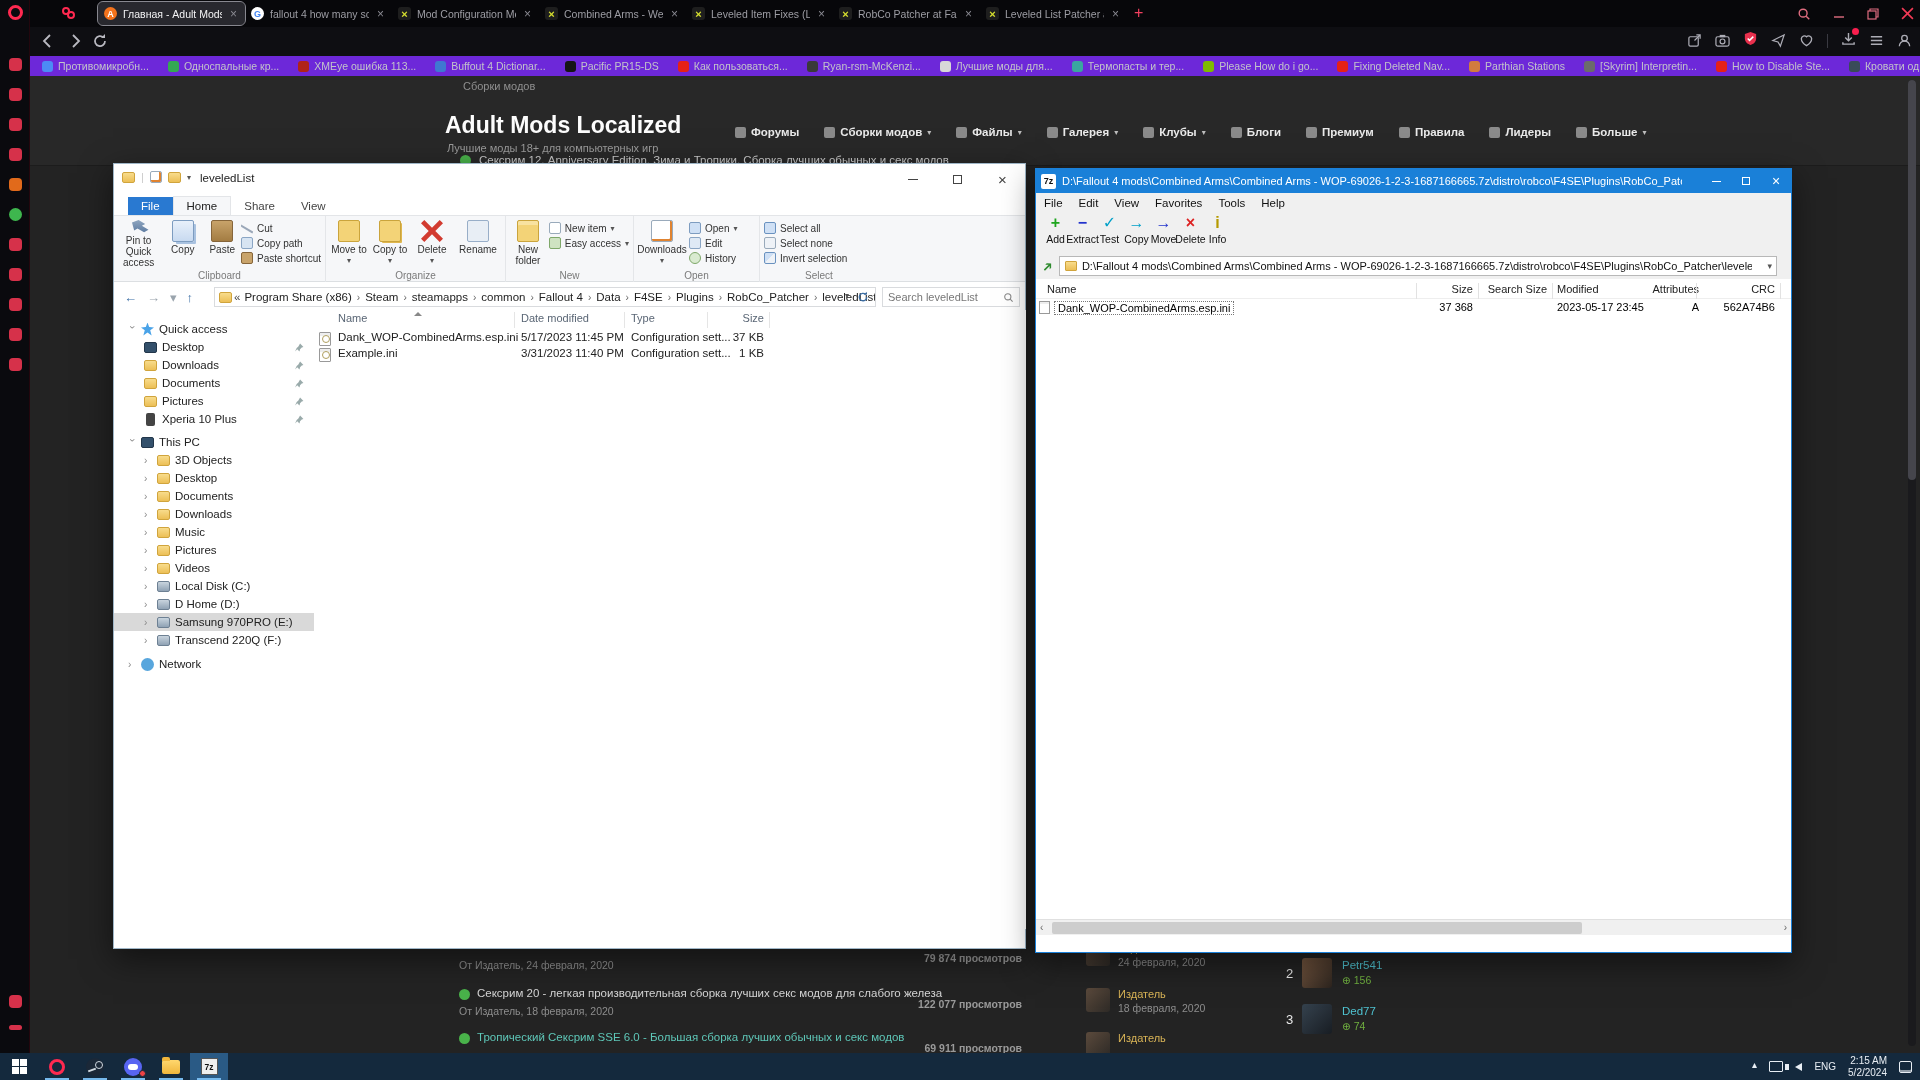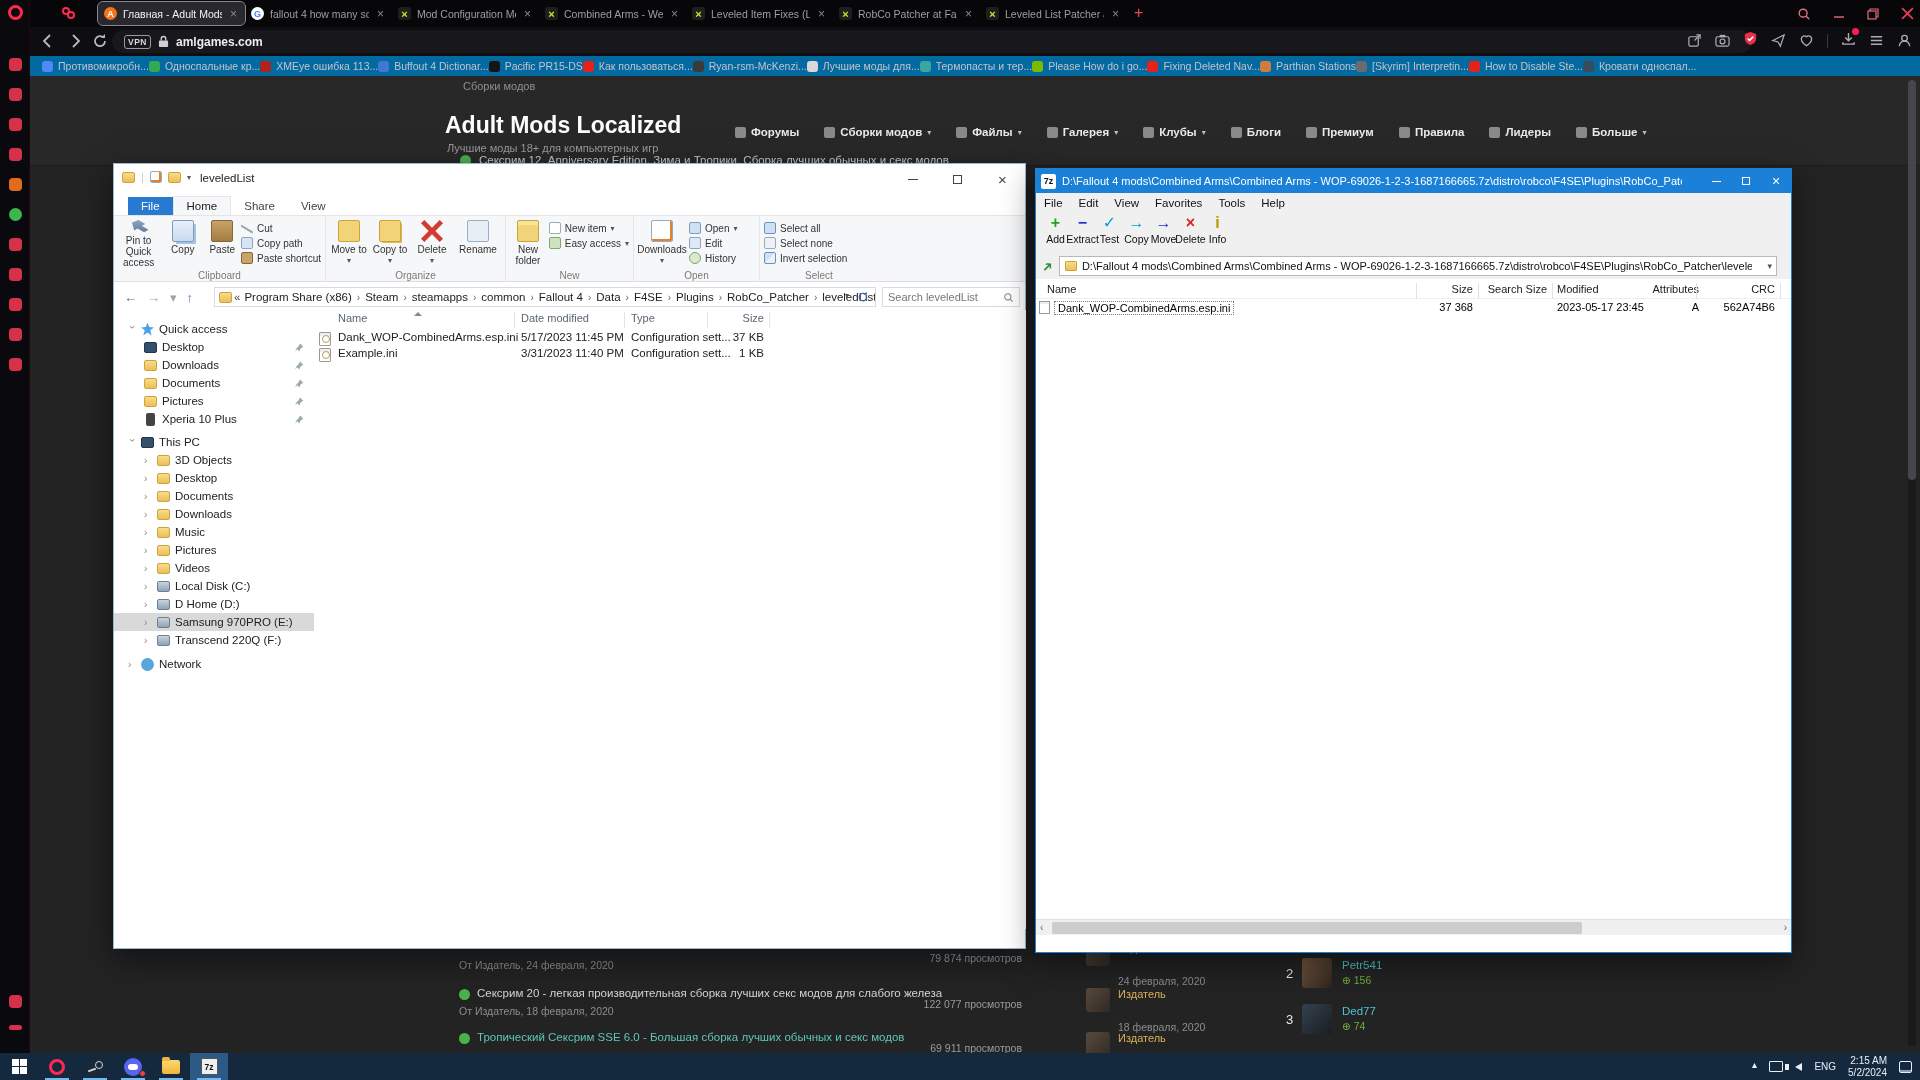--- a/index.html
+++ b/index.html
@@ -373,14 +373,6 @@
         <path d="M13 8a5 5 0 1 1-1.5-3.5" fill="none" stroke="currentColor" stroke-width="1.7"></path>
         <path d="M13 1v4h-4" fill="currentColor"></path>
       </svg>
-    <div id="urlfield">
-      <span id="vpn-badge">VPN</span>
-      <svg width="11" height="13" viewBox="0 0 12 14" style="color:#cfcfd6">
-          <rect x="1" y="6" width="10" height="7" rx="1" fill="currentColor"></rect>
-          <path d="M3.5 6V4a2.5 2.5 0 0 1 5 0v2" fill="none" stroke="currentColor" stroke-width="1.5"></path>
-        </svg>
-      <span id="url-text">amlgames.com</span>
-    </div>
     <div id="nav-right">
       <svg width="15" height="15" viewBox="0 0 16 16">
           <rect x="2" y="4" width="10" height="10" rx="1.5" fill="none" stroke="currentColor" stroke-width="1.3"></rect>

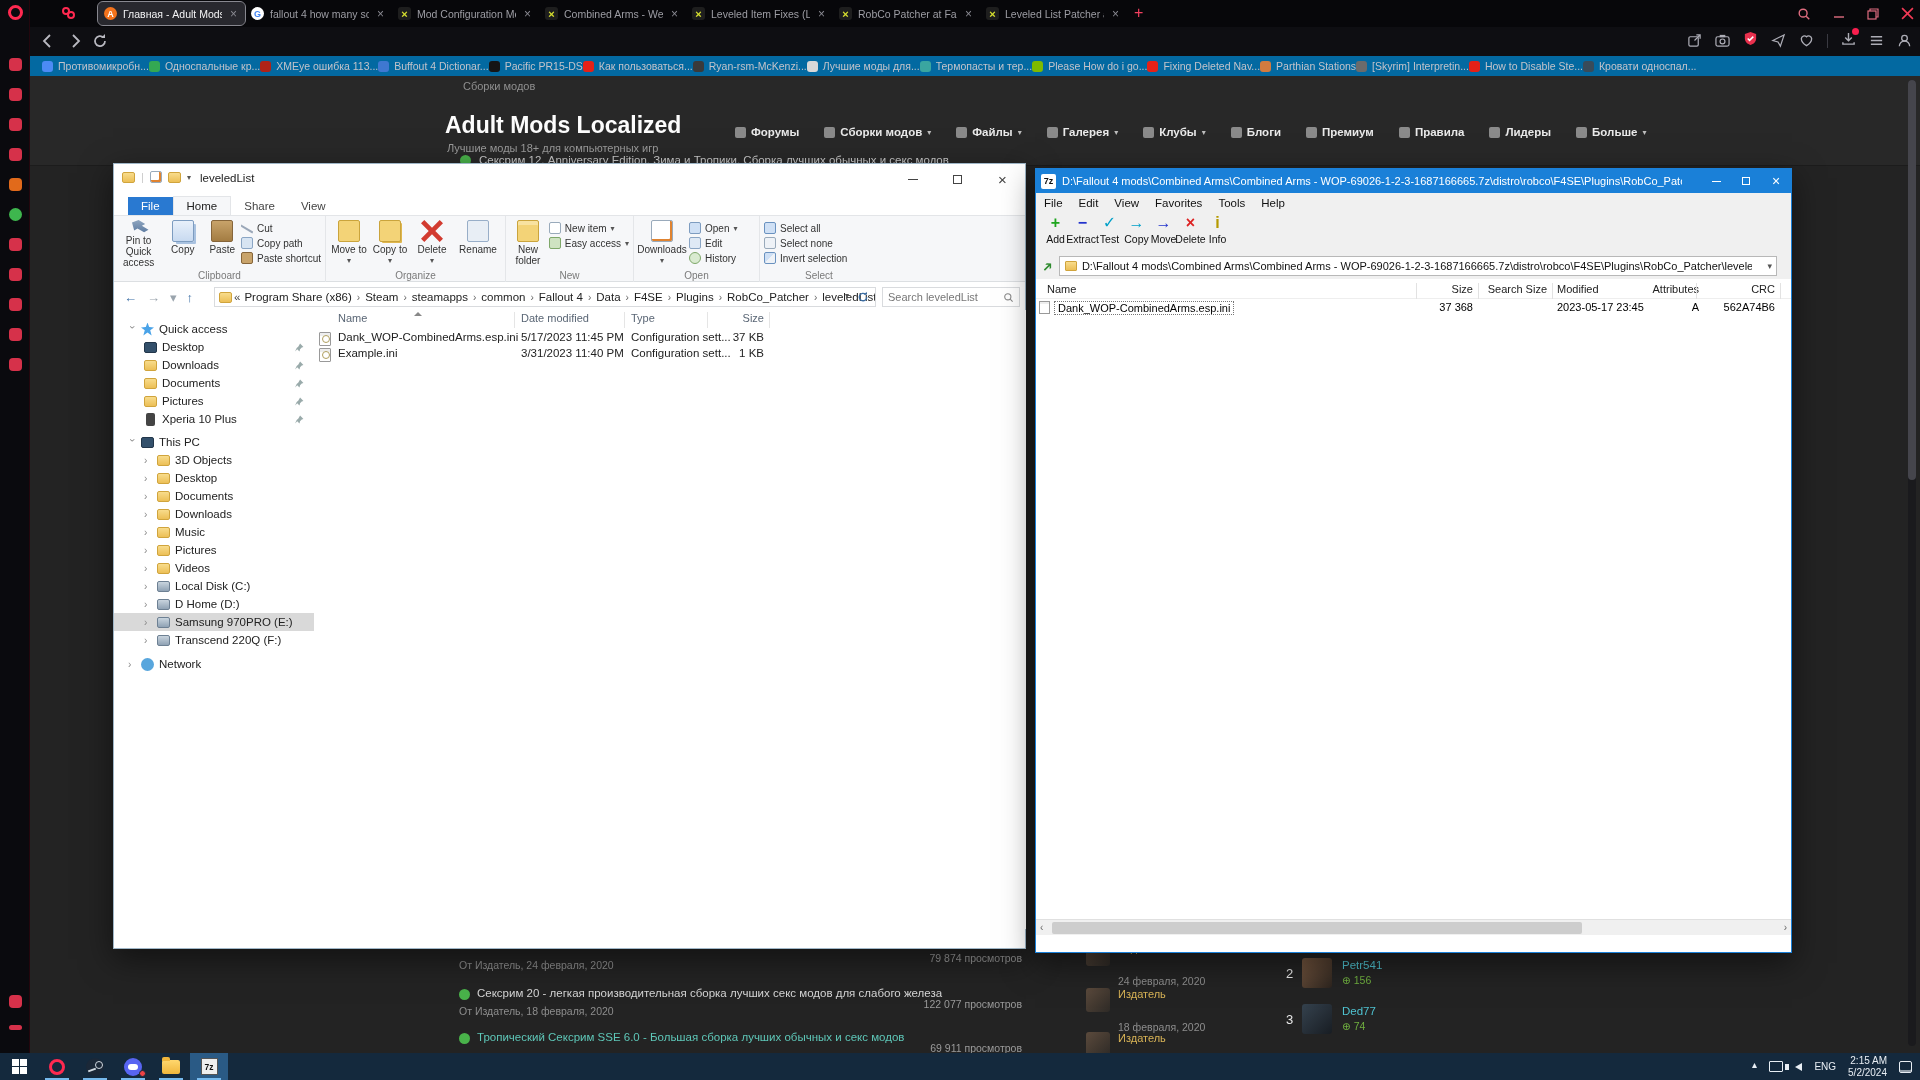--- a/index.html
+++ b/index.html
@@ -52,7 +52,7 @@
   .dl-dot { position:absolute; right:-3px; top:-3px; width:7px; height:7px; background:#fa1e4e; border-radius:50%; }
 
   
-  #bookmarksbar { position:absolute; left:30px; top:56px; width:1890px; height:20px; background:#0369a1; display:flex; align-items:center; padding-left:12px; z-index:2; }
+  #bookmarksbar { position:absolute; left:30px; top:56px; width:1890px; height:20px; background:#6d28d9; display:flex; align-items:center; gap:19px; padding-left:12px; z-index:2; }
   .bm { display:flex; align-items:center; gap:5px; color:#c3c3ca; font-size:10.5px; white-space:nowrap; }
   .bmi { width:11px; height:11px; border-radius:3px; flex:none; }
 

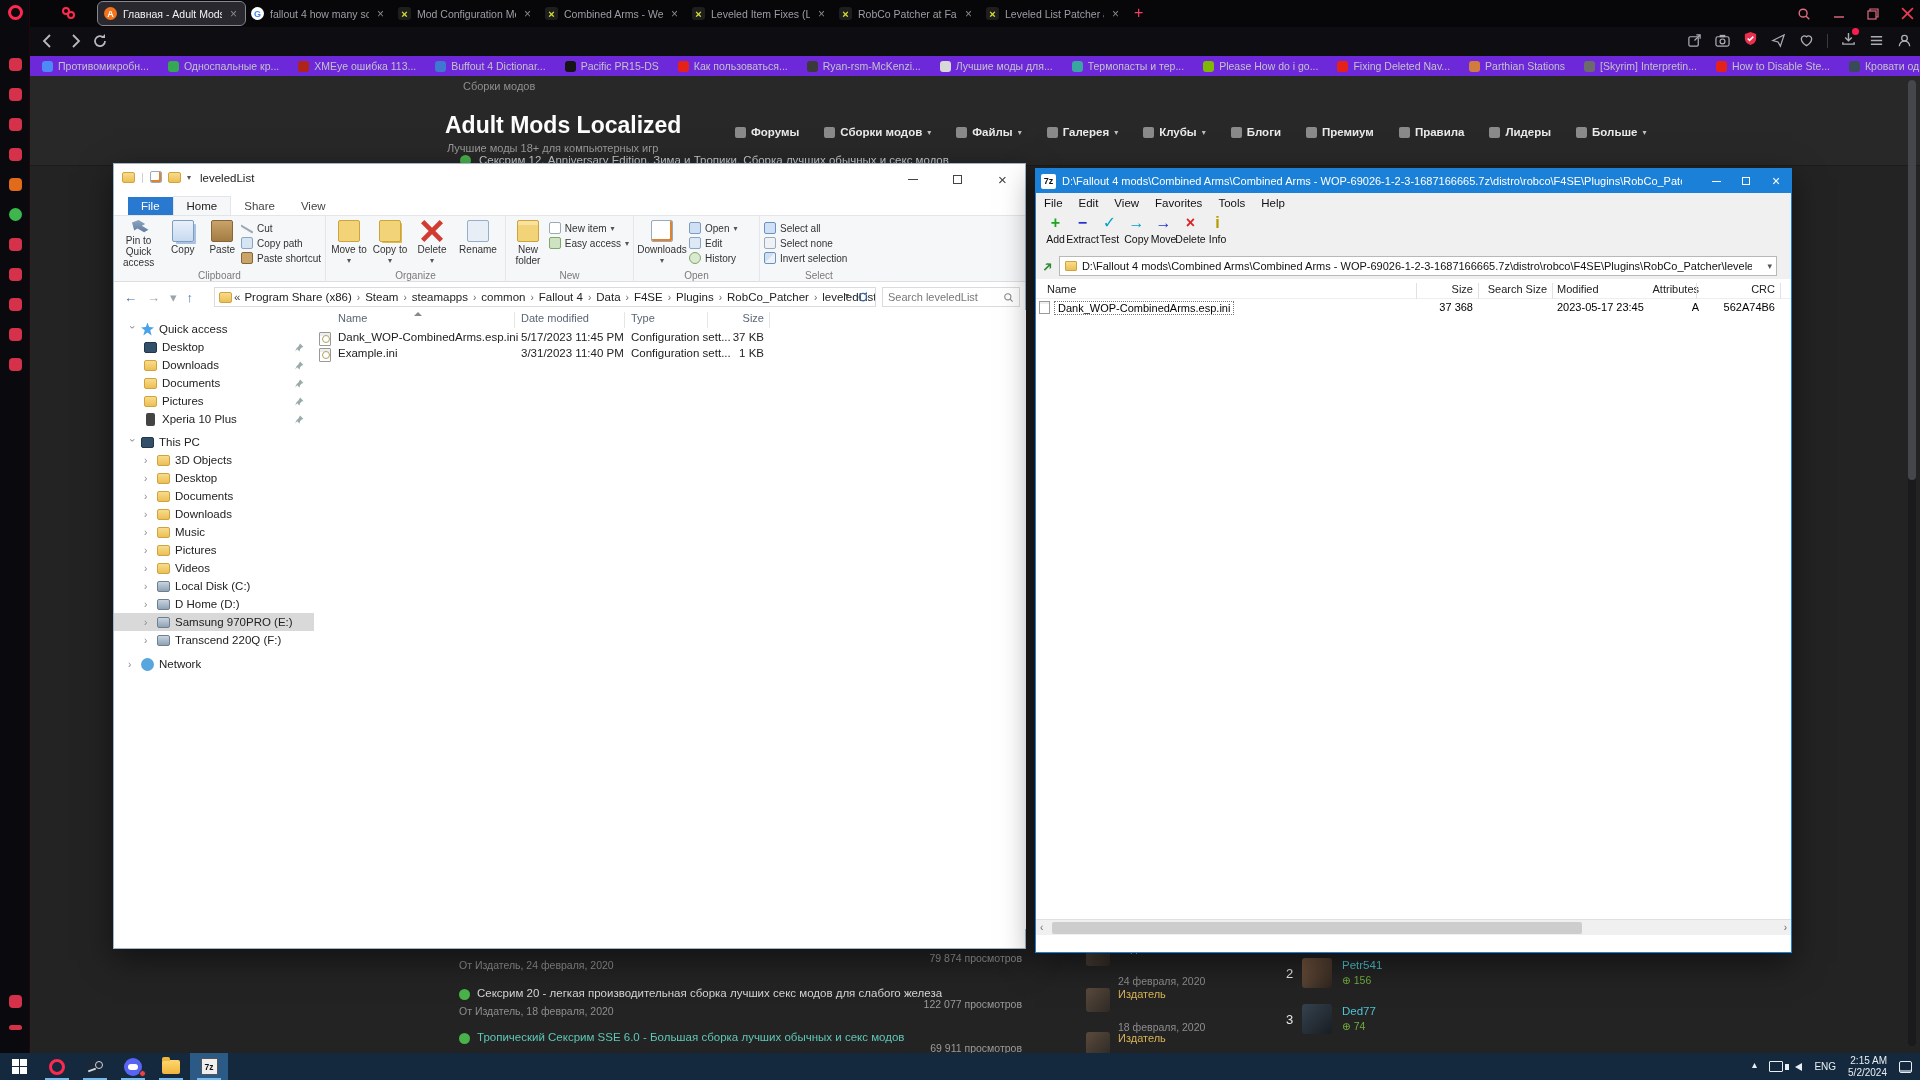--- a/index.html
+++ b/index.html
@@ -78,7 +78,7 @@
   .prow .picon { position:absolute; left:3px; top:3px; }
   .prow .ptitle { position:absolute; left:21px; top:1px; color:#d4d4d4; font-size:11.5px; white-space:nowrap; }
   .prow:nth-of-type(3) .ptitle { color:#5ec7b8; }
-  .prow .pviews { position:absolute; left:0; top:12px; width:566px; text-align:right; color:#9a9a9a; font-size:10.5px; }
+  .prow .pviews { position:absolute; left:0; top:12px; width:566px; text-align:right; color:#9a9a9a; font-size:10.5px;font-weight:bold; }
   .prow .pby { position:absolute; left:3px; top:19px; color:#8d8d8d; font-size:10.5px; }
   .prow .pav { position:absolute; left:630px; top:2px; width:24px; height:24px; border-radius:3px; background:linear-gradient(135deg,#5b4a3c,#2e2a26); }
   .prow .pname { position:absolute; left:662px; top:2px; color:#d8b356; font-size:11px; }

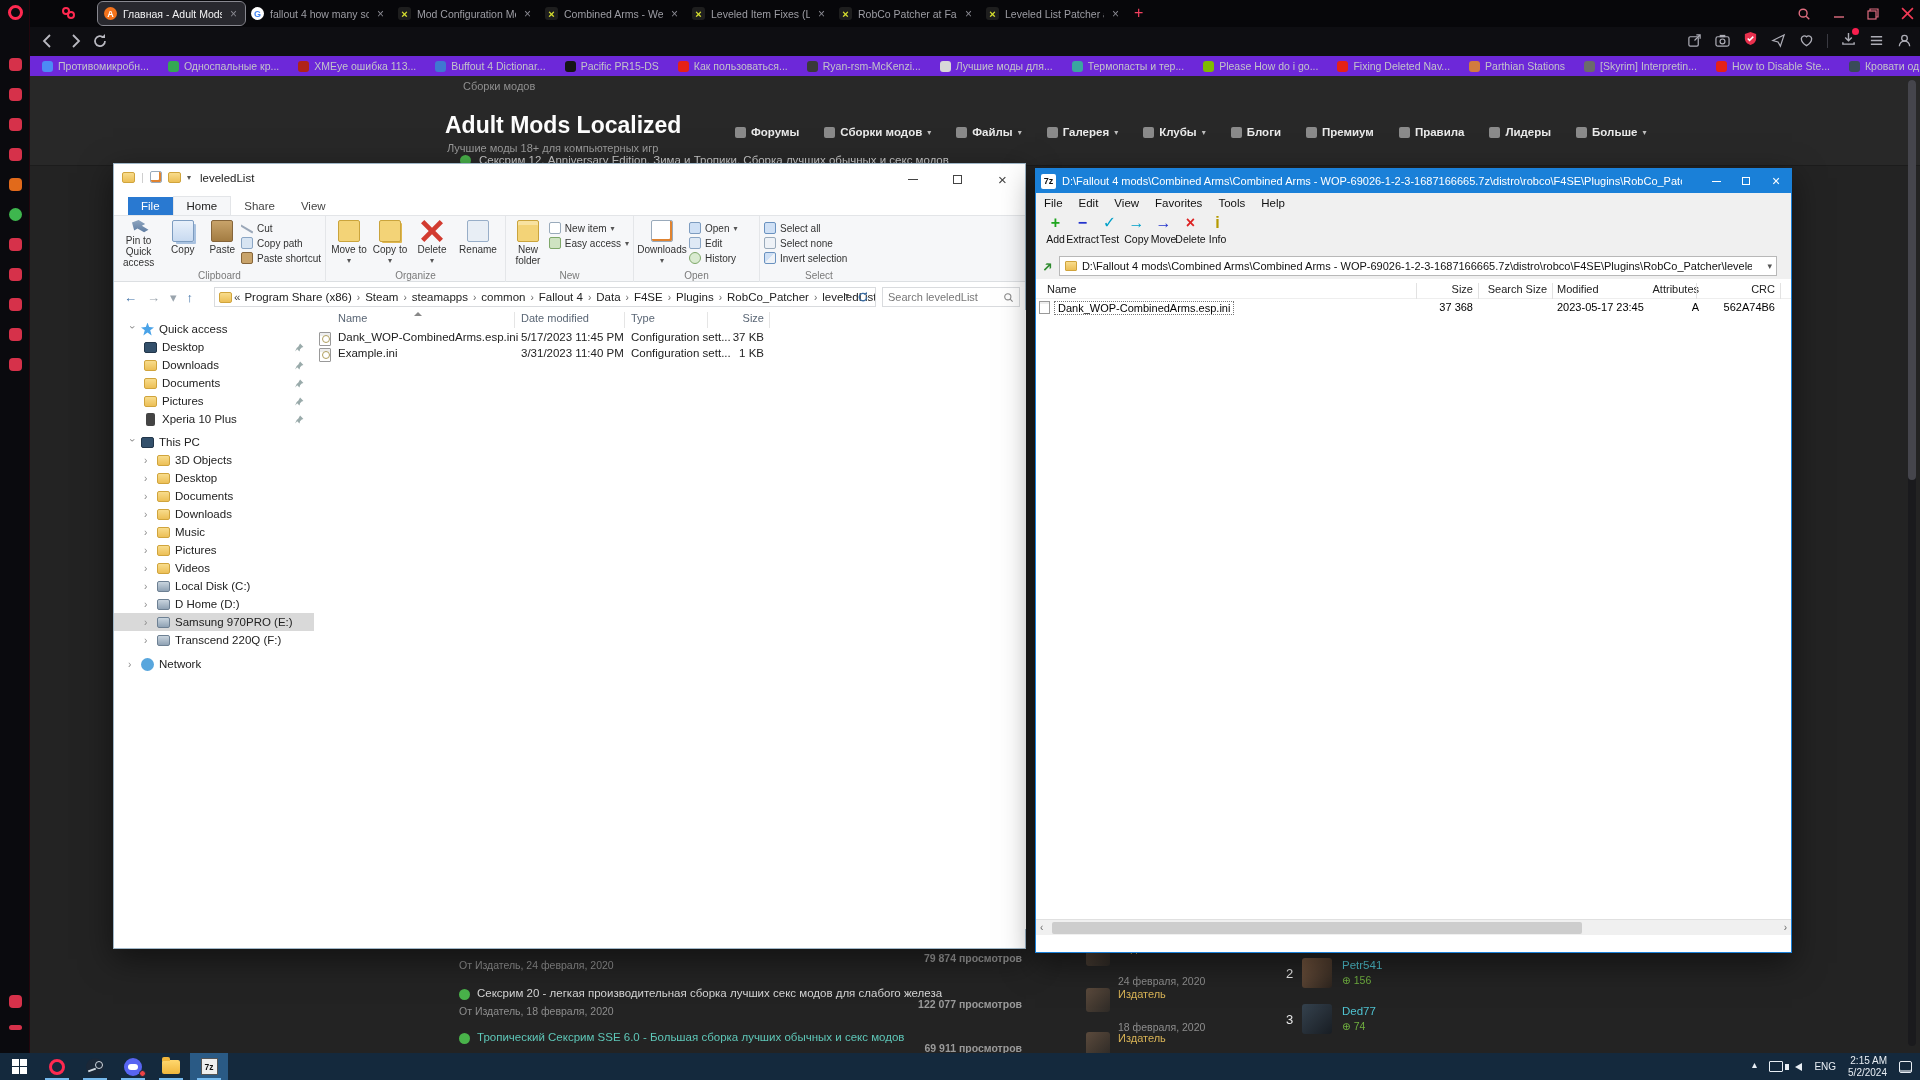--- a/index.html
+++ b/index.html
@@ -82,7 +82,7 @@
   .prow .pby { position:absolute; left:3px; top:19px; color:#8d8d8d; font-size:10.5px; }
   .prow .pav { position:absolute; left:630px; top:2px; width:24px; height:24px; border-radius:3px; background:linear-gradient(135deg,#5b4a3c,#2e2a26); }
   .prow .pname { position:absolute; left:662px; top:2px; color:#d8b356; font-size:11px; }
-  .prow .pdate { position:absolute; left:662px; top:16px; color:#8d8d8d; font-size:10.5px;margin-top:19px; }
+  .prow .pdate { position:absolute; left:662px; top:16px; color:#8d8d8d; font-size:10.5px; }
 
   #leaders { position:absolute; left:1256px; top:882px; }
   .ld { position:absolute; left:0; width:300px; height:36px; }

